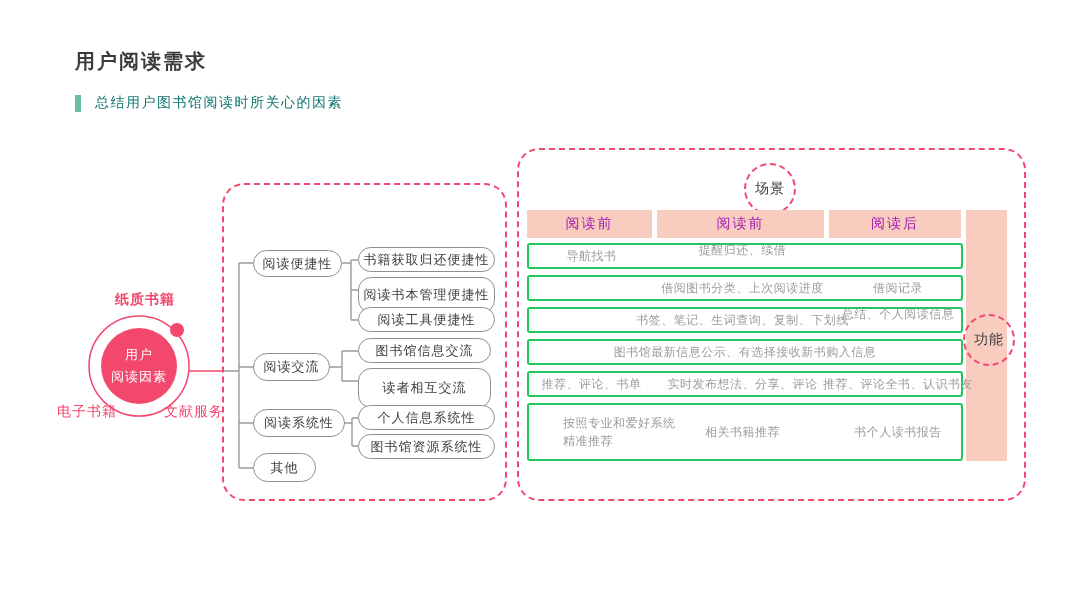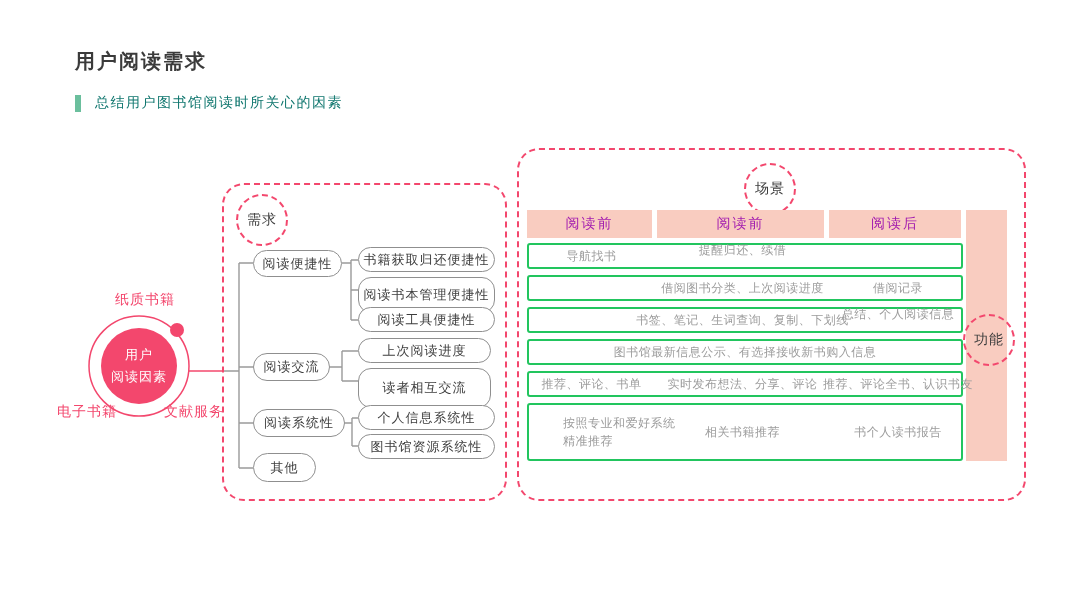--- a/index.html
+++ b/index.html
@@ -80,9 +80,6 @@
   <span class="sat" style="left:164px;top:403px;">文献服务</span>
 
   <div class="dashed-box" style="left:222px;top:183px;width:281px;height:314px;"></div>
-  <div class="dashed-circle" style="left:236px;top:194px;">
-    <span>需求</span>
-  </div>
 
   <div class="pill" style="left:253px;top:250px;width:89px;height:27px;">阅读便捷性</div>
   <div class="pill" style="left:253px;top:353px;width:77px;height:28px;">阅读交流</div>

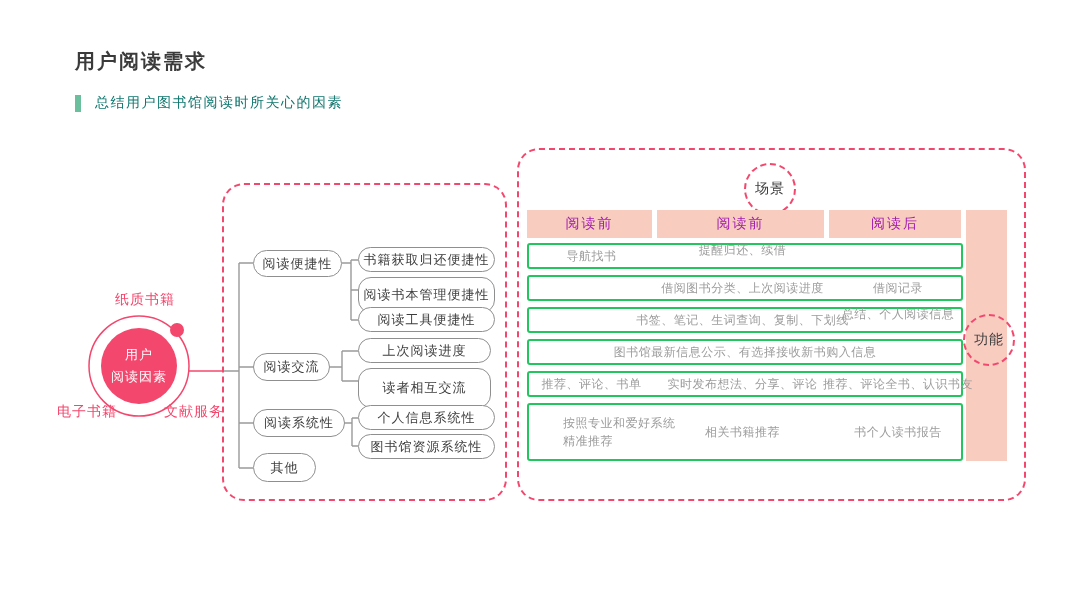--- a/index.html
+++ b/index.html
@@ -75,7 +75,7 @@
     <div>用户</div>
     <div>阅读因素</div>
   </div>
-  <span class="sat" style="left:115px;top:291px;">纸质书籍</span>
+  <span class="sat" style="left:115px;top:291px;font-weight:bold;">纸质书籍</span>
   <span class="sat" style="left:57px;top:403px;">电子书籍</span>
   <span class="sat" style="left:164px;top:403px;">文献服务</span>
 

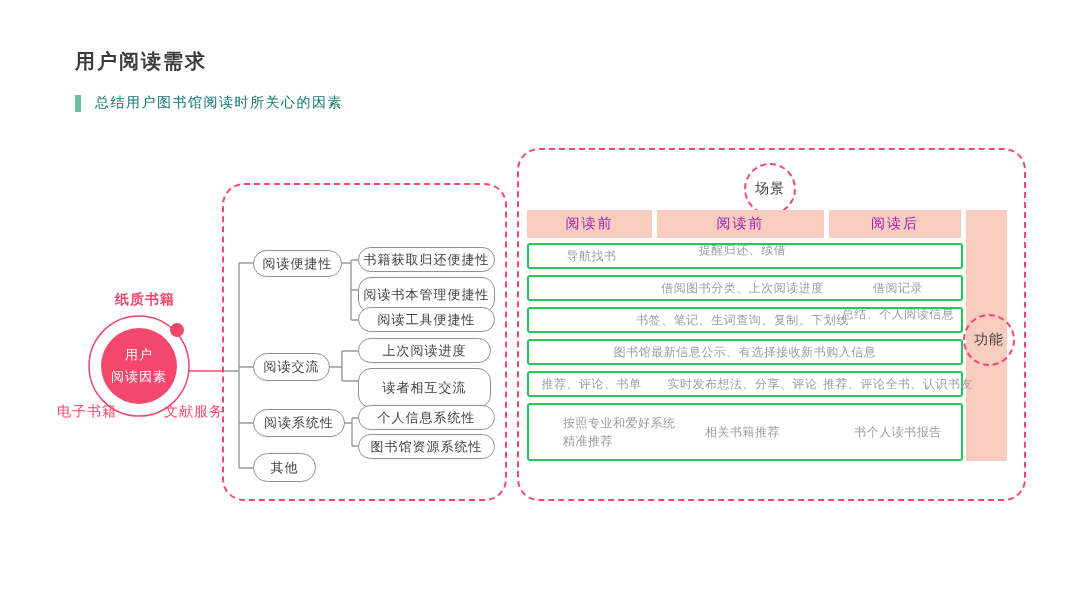--- a/index.html
+++ b/index.html
@@ -89,7 +89,7 @@
   <div class="pill child" style="left:358px;top:247px;width:137px;height:25px;">书籍获取归还便捷性</div>
   <div class="pill child" style="left:358px;top:277px;width:137px;height:36px;">阅读书本管理便捷性</div>
   <div class="pill child" style="left:358px;top:307px;width:137px;height:25px;">阅读工具便捷性</div>
-  <div class="pill child" style="left:358px;top:338px;width:133px;height:25px;">上次阅读进度</div>
+  <div class="pill child" style="left:358px;top:338px;width:133px;height:25px;">图书馆信息交流</div>
   <div class="pill child" style="left:358px;top:368px;width:133px;height:40px;">读者相互交流</div>
   <div class="pill child" style="left:358px;top:405px;width:137px;height:25px;">个人信息系统性</div>
   <div class="pill child" style="left:358px;top:434px;width:137px;height:25px;">图书馆资源系统性</div>

